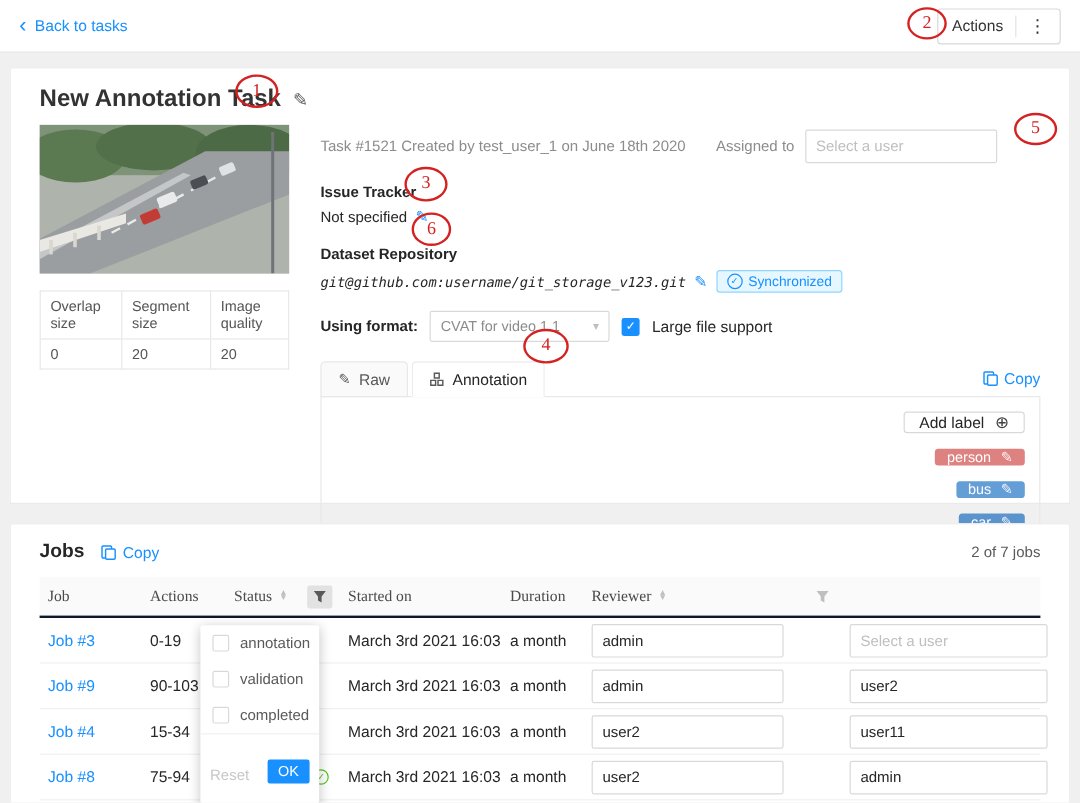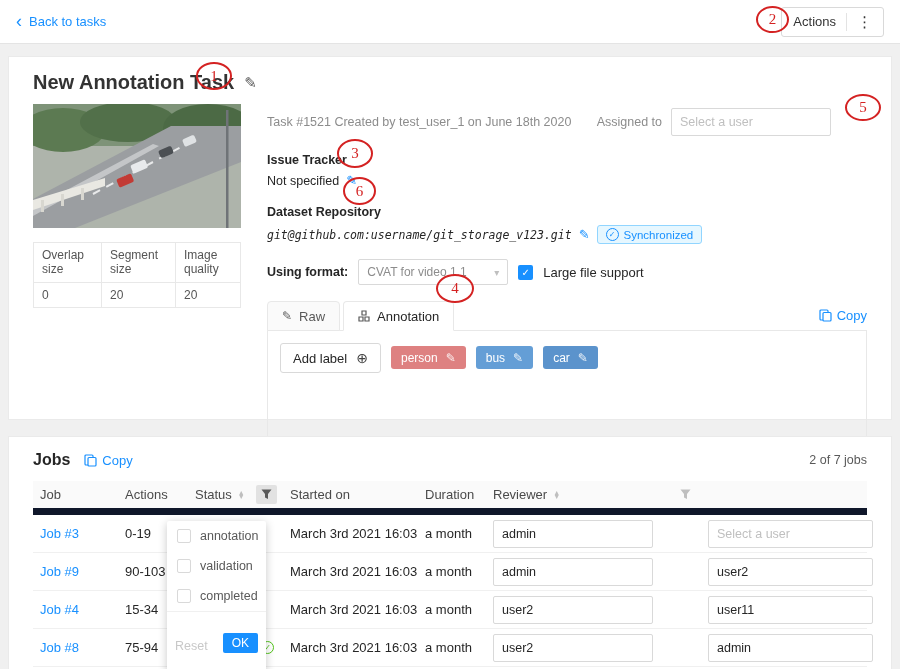--- a/index.html
+++ b/index.html
@@ -56,7 +56,7 @@
   .tab { height:30px; padding:0 14px; display:flex; align-items:center; gap:7px; border:1px solid #e8e8e8; border-radius:4px 4px 0 0; background:#fafafa; color:#595959; font-size:13px; margin-right:3px; margin-bottom:-1px; cursor:pointer; }
   .tab.active { background:#fff; border-bottom-color:#fff; color:#262626; }
   .copy-link { margin-left:auto; color:#1890ff; display:flex; align-items:center; gap:5px; padding-bottom:7px; cursor:pointer; font-size:13px; }
-  .constructor-panel { border:1px solid #e8e8e8; border-top:none; height:112px; padding:12px; display:flex; gap:10px; align-items:flex-start; }
+  .constructor-panel { border:1px solid #e8e8e8; border-top:none; height:112px; padding:12px; display:flex; gap:10px; align-items:flex-end;flex-direction:column; }
   .add-label-btn { height:30px; border:1px solid #d9d9d9; border-radius:3px; padding:0 12px; display:flex; gap:9px; align-items:center; background:#fff; font-size:13px; color:#262626; cursor:pointer; }
   .add-label-btn .plus { font-size:14px; color:#404040; }
   .tag { height:23px; margin-top:3px; padding:0 10px; border-radius:3px; color:#fff; font-size:12px; display:flex; gap:8px; align-items:center; cursor:pointer; }

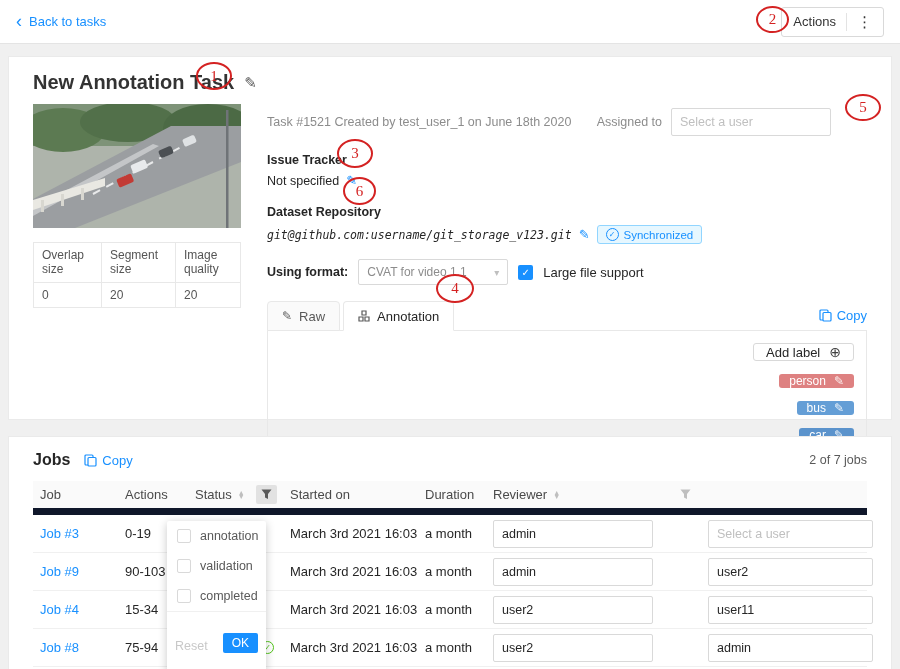--- a/index.html
+++ b/index.html
@@ -69,7 +69,7 @@
   .jtable { margin-top:12px; }
   .jrow { display:grid; grid-template-columns:85px 70px 95px 135px 68px 215px 1fr; align-items:center; }
   .jrow > div { padding-left:7px; display:flex; align-items:center; }
-  .jhead { background:#fafafa; height:34px; border-bottom:7px solid #0f172a; color:#4a4a4a; font-weight:500; font-size:13px; }
+  .jhead { background:#fafafa; height:34px; border-bottom:2px solid #0f172a; color:#4a4a4a; font-weight:500; font-size:13px;font-family:Liberation Serif, serif; }
   .jbody { height:38px; border-bottom:1px solid #f0f0f0; font-size:13px; color:#262626; }
   .job-link { color:#1890ff; cursor:pointer; }
   .sorter { display:inline-flex; flex-direction:column; margin-left:6px; line-height:0.55; }

